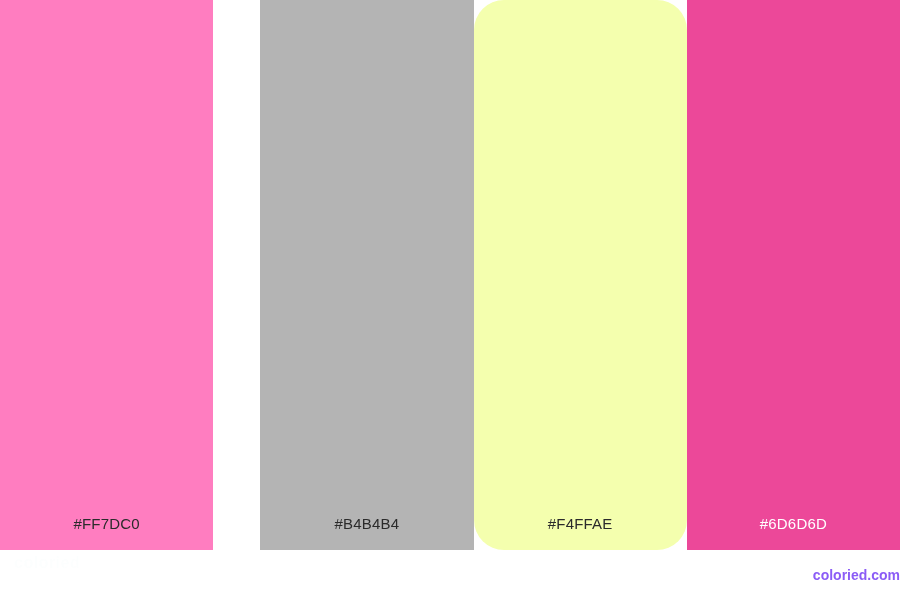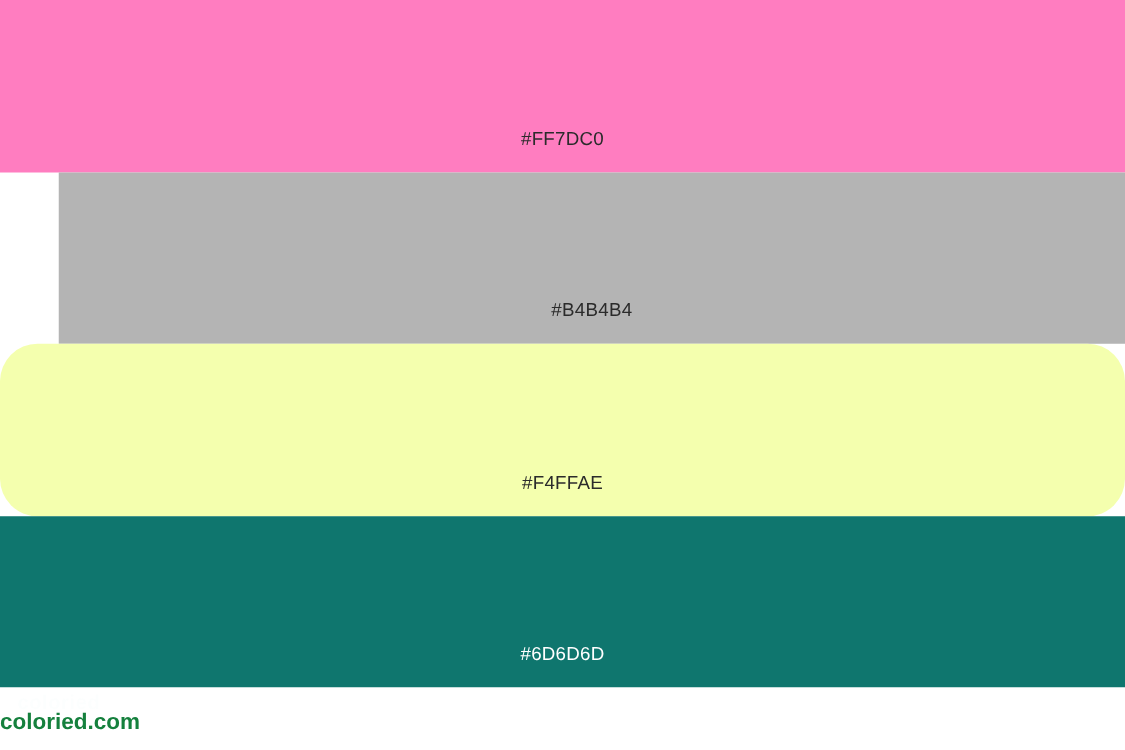--- a/index.html
+++ b/index.html
@@ -26,7 +26,7 @@
     width: 900px;
     height: 550px;
     display: flex;
-    flex-direction: column;
+    flex-direction: row;
   }
   .swatch {
     flex: 1 1 0;

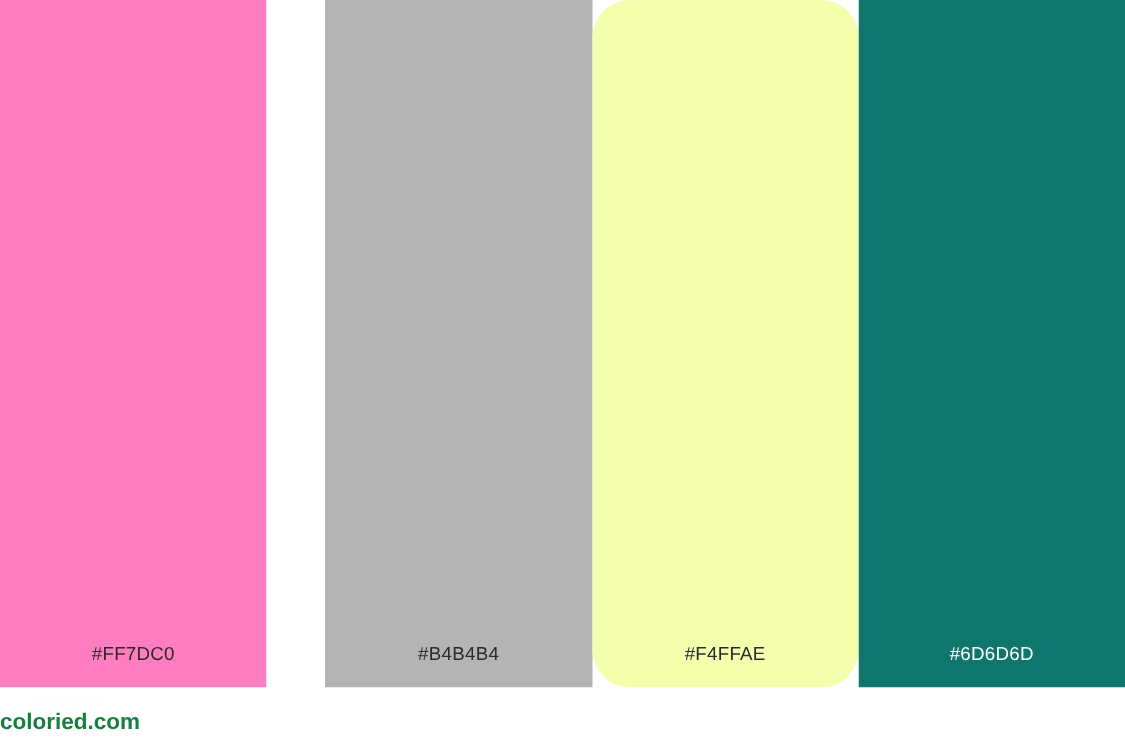--- a/index.html
+++ b/index.html
@@ -105,7 +105,7 @@
       <span class="swatch-label label-dark" style="color: rgb(43, 43, 43);">#F4FFAE</span>
     </div>
 
-    <div class="swatch" style="background-color: #0f766e;">
+    <div class="swatch" style="background-color: #ec4899;">
       <span class="swatch-label label-light" style="color: rgb(255, 255, 255);">#6D6D6D</span>
     </div>
 

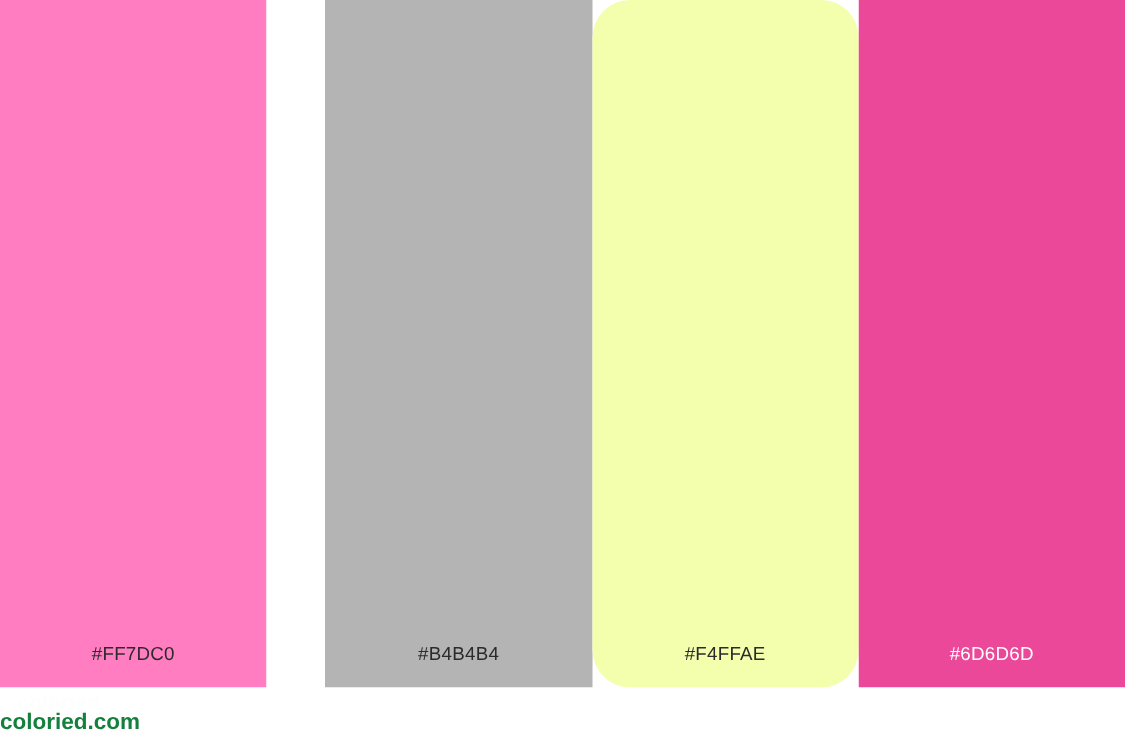--- a/index.html
+++ b/index.html
@@ -66,11 +66,11 @@
     left: 0;
     top: 0;
     width: 900px;
-    text-align: left;
+    text-align: right;
     margin-top: 17px;
-    font-size: 18px;
+    font-size: 14px;
     font-weight: bold;
-    color: #15803d;
+    color: #8b5cf6;
     font-family: "Liberation Sans", sans-serif;
   }
   #watermark {

